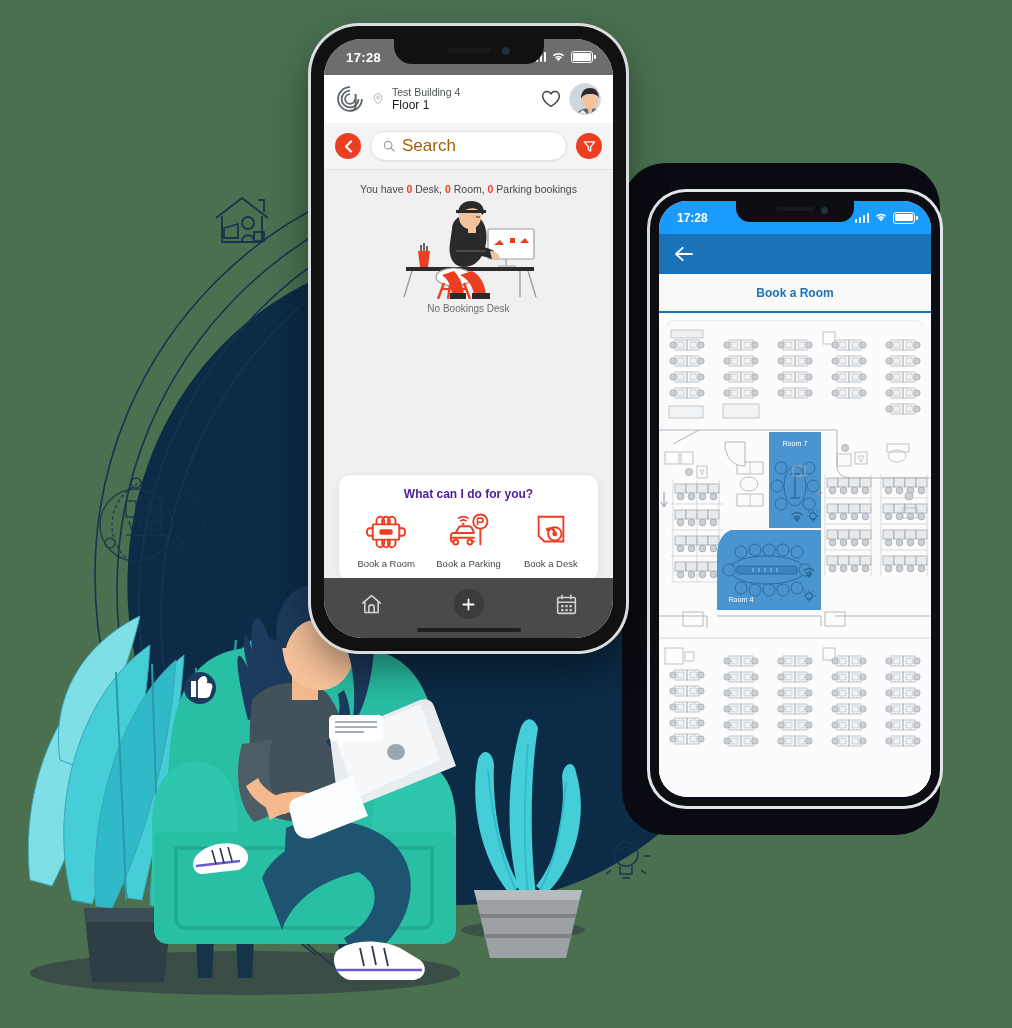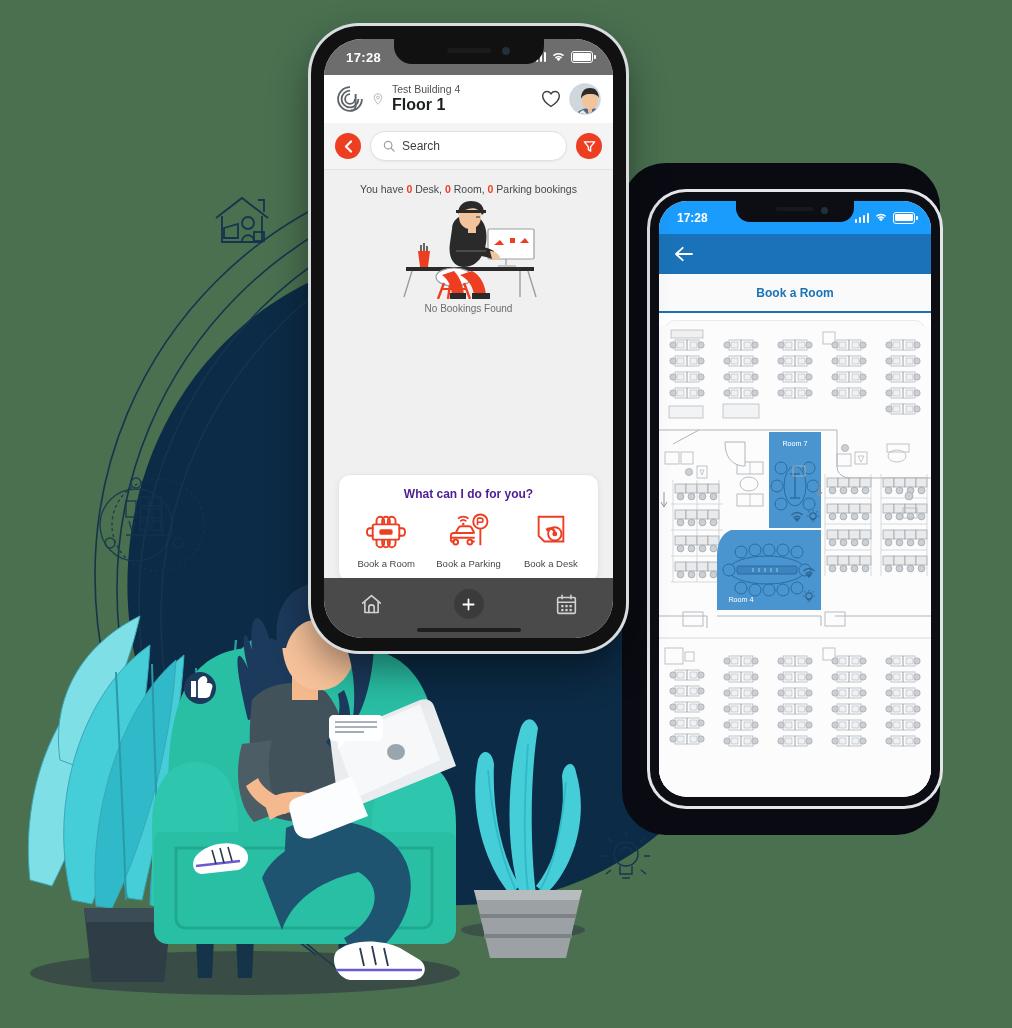--- a/index.html
+++ b/index.html
@@ -50,7 +50,7 @@
   .pin-ico{width:12px;height:12px;flex:none;opacity:.55;}
   .loc{flex:1;line-height:1.18;}
   .loc .l1{font-size:10.5px;color:#4e5255;}
-  .loc .l2{font-size:16px;color:#1c1f21;font-weight:bold;}
+  .loc .l2{font-size:12px;color:#1c1f21;font-weight:normal;}
   .heart{width:20px;height:20px;flex:none;}
   .avatar{
     width:30px;height:30px;border-radius:50%;flex:none;overflow:hidden;

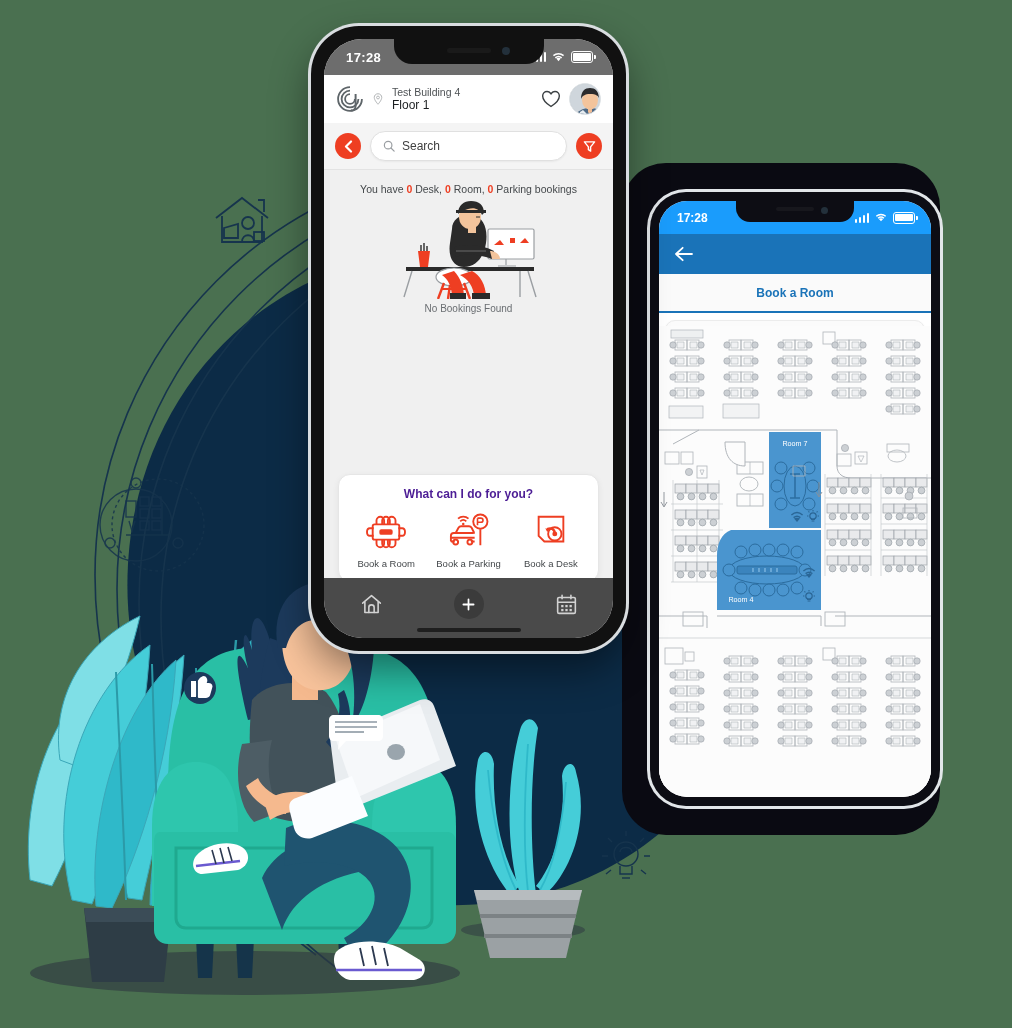--- a/index.html
+++ b/index.html
@@ -67,7 +67,7 @@
     display:flex;align-items:center;gap:7px;padding:0 12px;
     box-shadow:0 1px 2px rgba(0,0,0,.05);
   }
-  .searchbox span{font-size:12px;color:#404040;}
+  .searchbox span{font-size:17px;color:#a16207;}
 
   .bookline{
     text-align:center;font-size:10.5px;color:#44484b;padding:13px 11px 0;

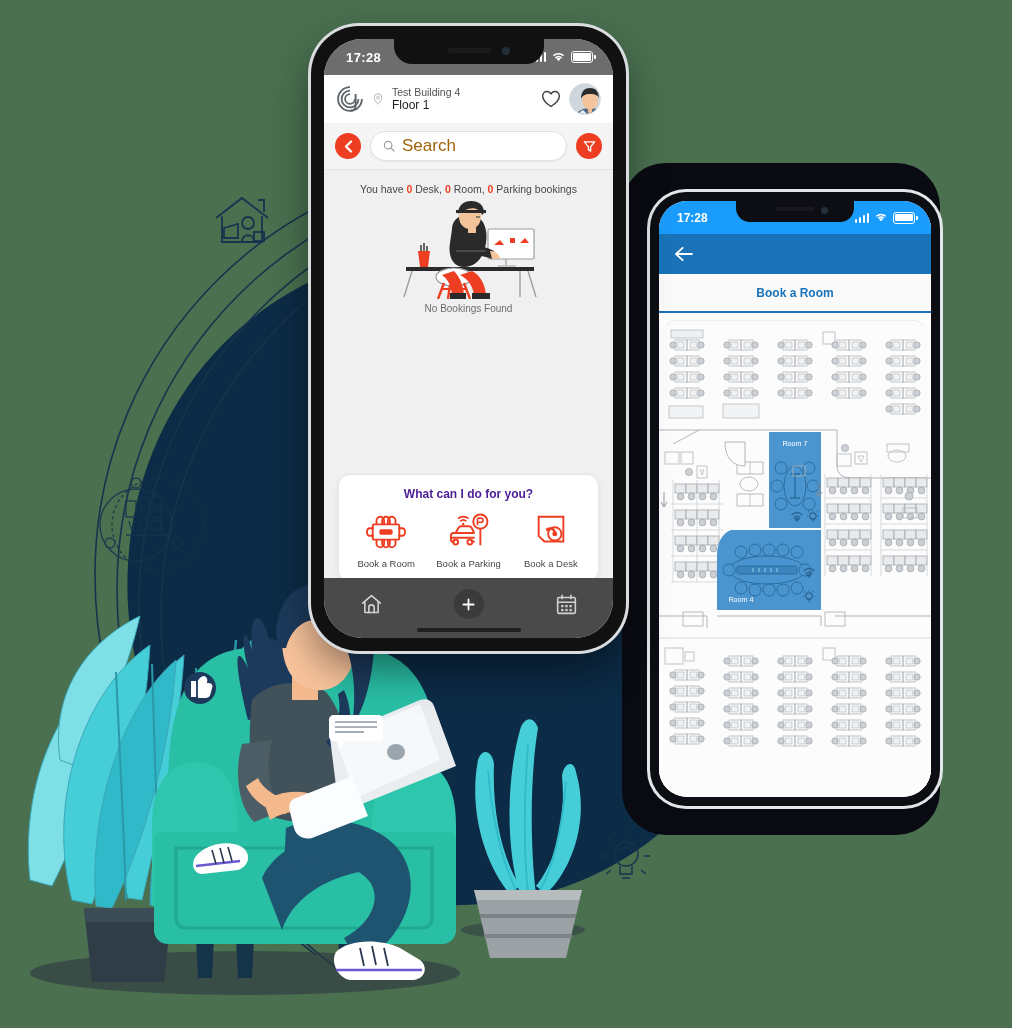--- a/index.html
+++ b/index.html
@@ -748,7 +748,7 @@
           <path d="M82,16 L86,16" stroke="#2a2a2a" stroke-width="1.2"></path>
           <path d="M74,26 L82,26 L82,32 L74,32 Z" fill="#f3c49c"></path>
         </svg>
-        <div class="cap">No Bookings Found</div>
+        <div class="cap">No Bookings Desk</div>
       </div>
 
       <div class="card1">

